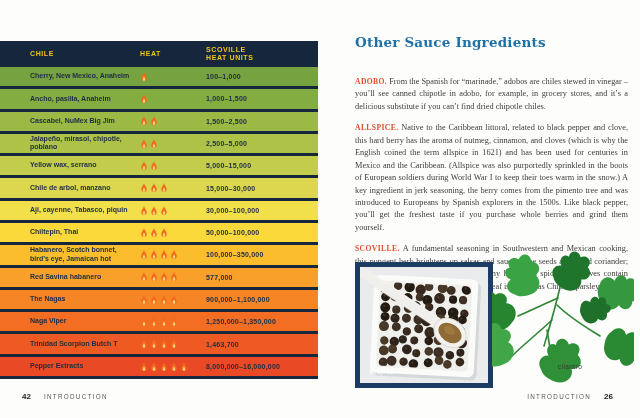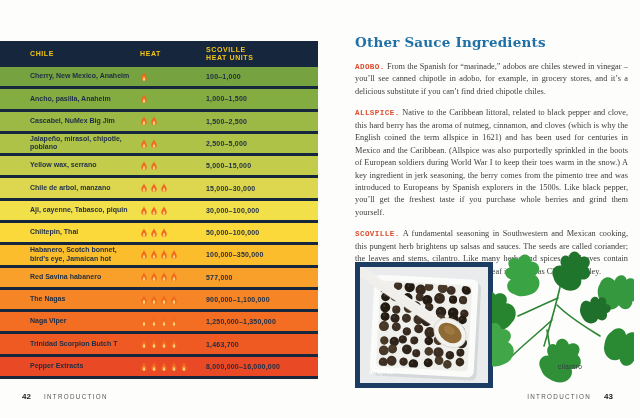--- a/index.html
+++ b/index.html
@@ -34,7 +34,7 @@
   
   .rp-content { position:absolute; left:35px; top:34px; width:273px; }
   .rp-title { font-family:"DejaVu Serif", serif; font-weight:bold; font-size:13.5px;
-    color:#1f70a6; letter-spacing:.2px; margin-bottom:11px; }
+    color:#1f70a6; letter-spacing:.2px; margin-bottom:26px; }
   .para { font-family:"Liberation Serif", serif; font-size:8.3px; line-height:1.5;
     color:#3d3d3d; text-align:justify; margin-bottom:9px; }
   .term { font-family:Liberation Mono, monospace; font-weight:bold; font-size:7.6px;

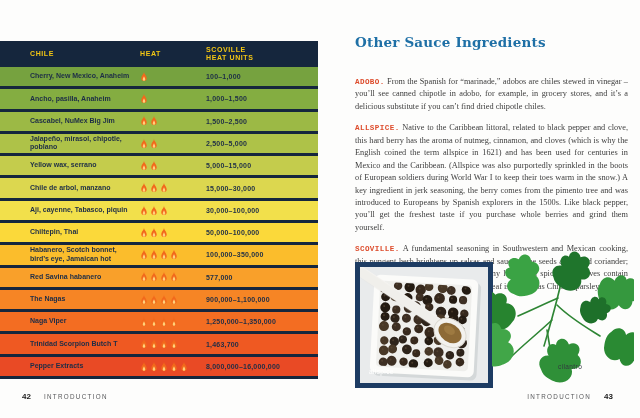--- a/index.html
+++ b/index.html
@@ -37,7 +37,7 @@
     color:#1f70a6; letter-spacing:.2px; margin-bottom:26px; }
   .para { font-family:"Liberation Serif", serif; font-size:8.3px; line-height:1.5;
     color:#3d3d3d; text-align:justify; margin-bottom:9px; }
-  .term { font-family:Liberation Mono, monospace; font-weight:bold; font-size:7.6px;
+  .term { font-family:Liberation Serif, serif; font-weight:bold; font-size:7.6px;
     color:#dd4c2c; letter-spacing:.4px; }
 
   .allspice-figure { position:absolute; left:35px; top:262px; width:138px; height:126px;

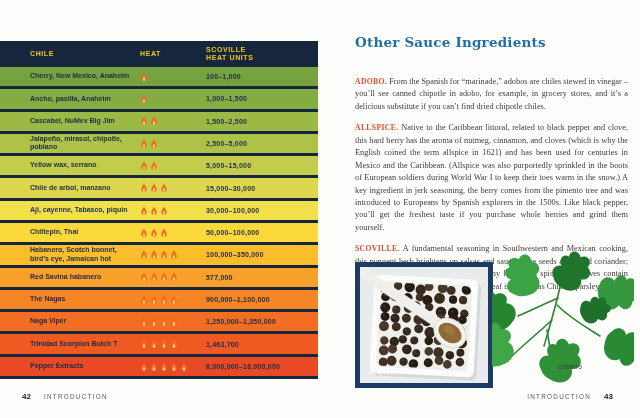--- a/index.html
+++ b/index.html
@@ -509,7 +509,7 @@
     <div class="cilantro-label">cilantro</div>
 
     <div class="page-footer pf-right">
-      <span>INTRODUCTION</span><span class="pnum">43</span>
+      <span>INTRODUCTION</span><span class="pnum">26</span>
     </div>
   </div>
 

